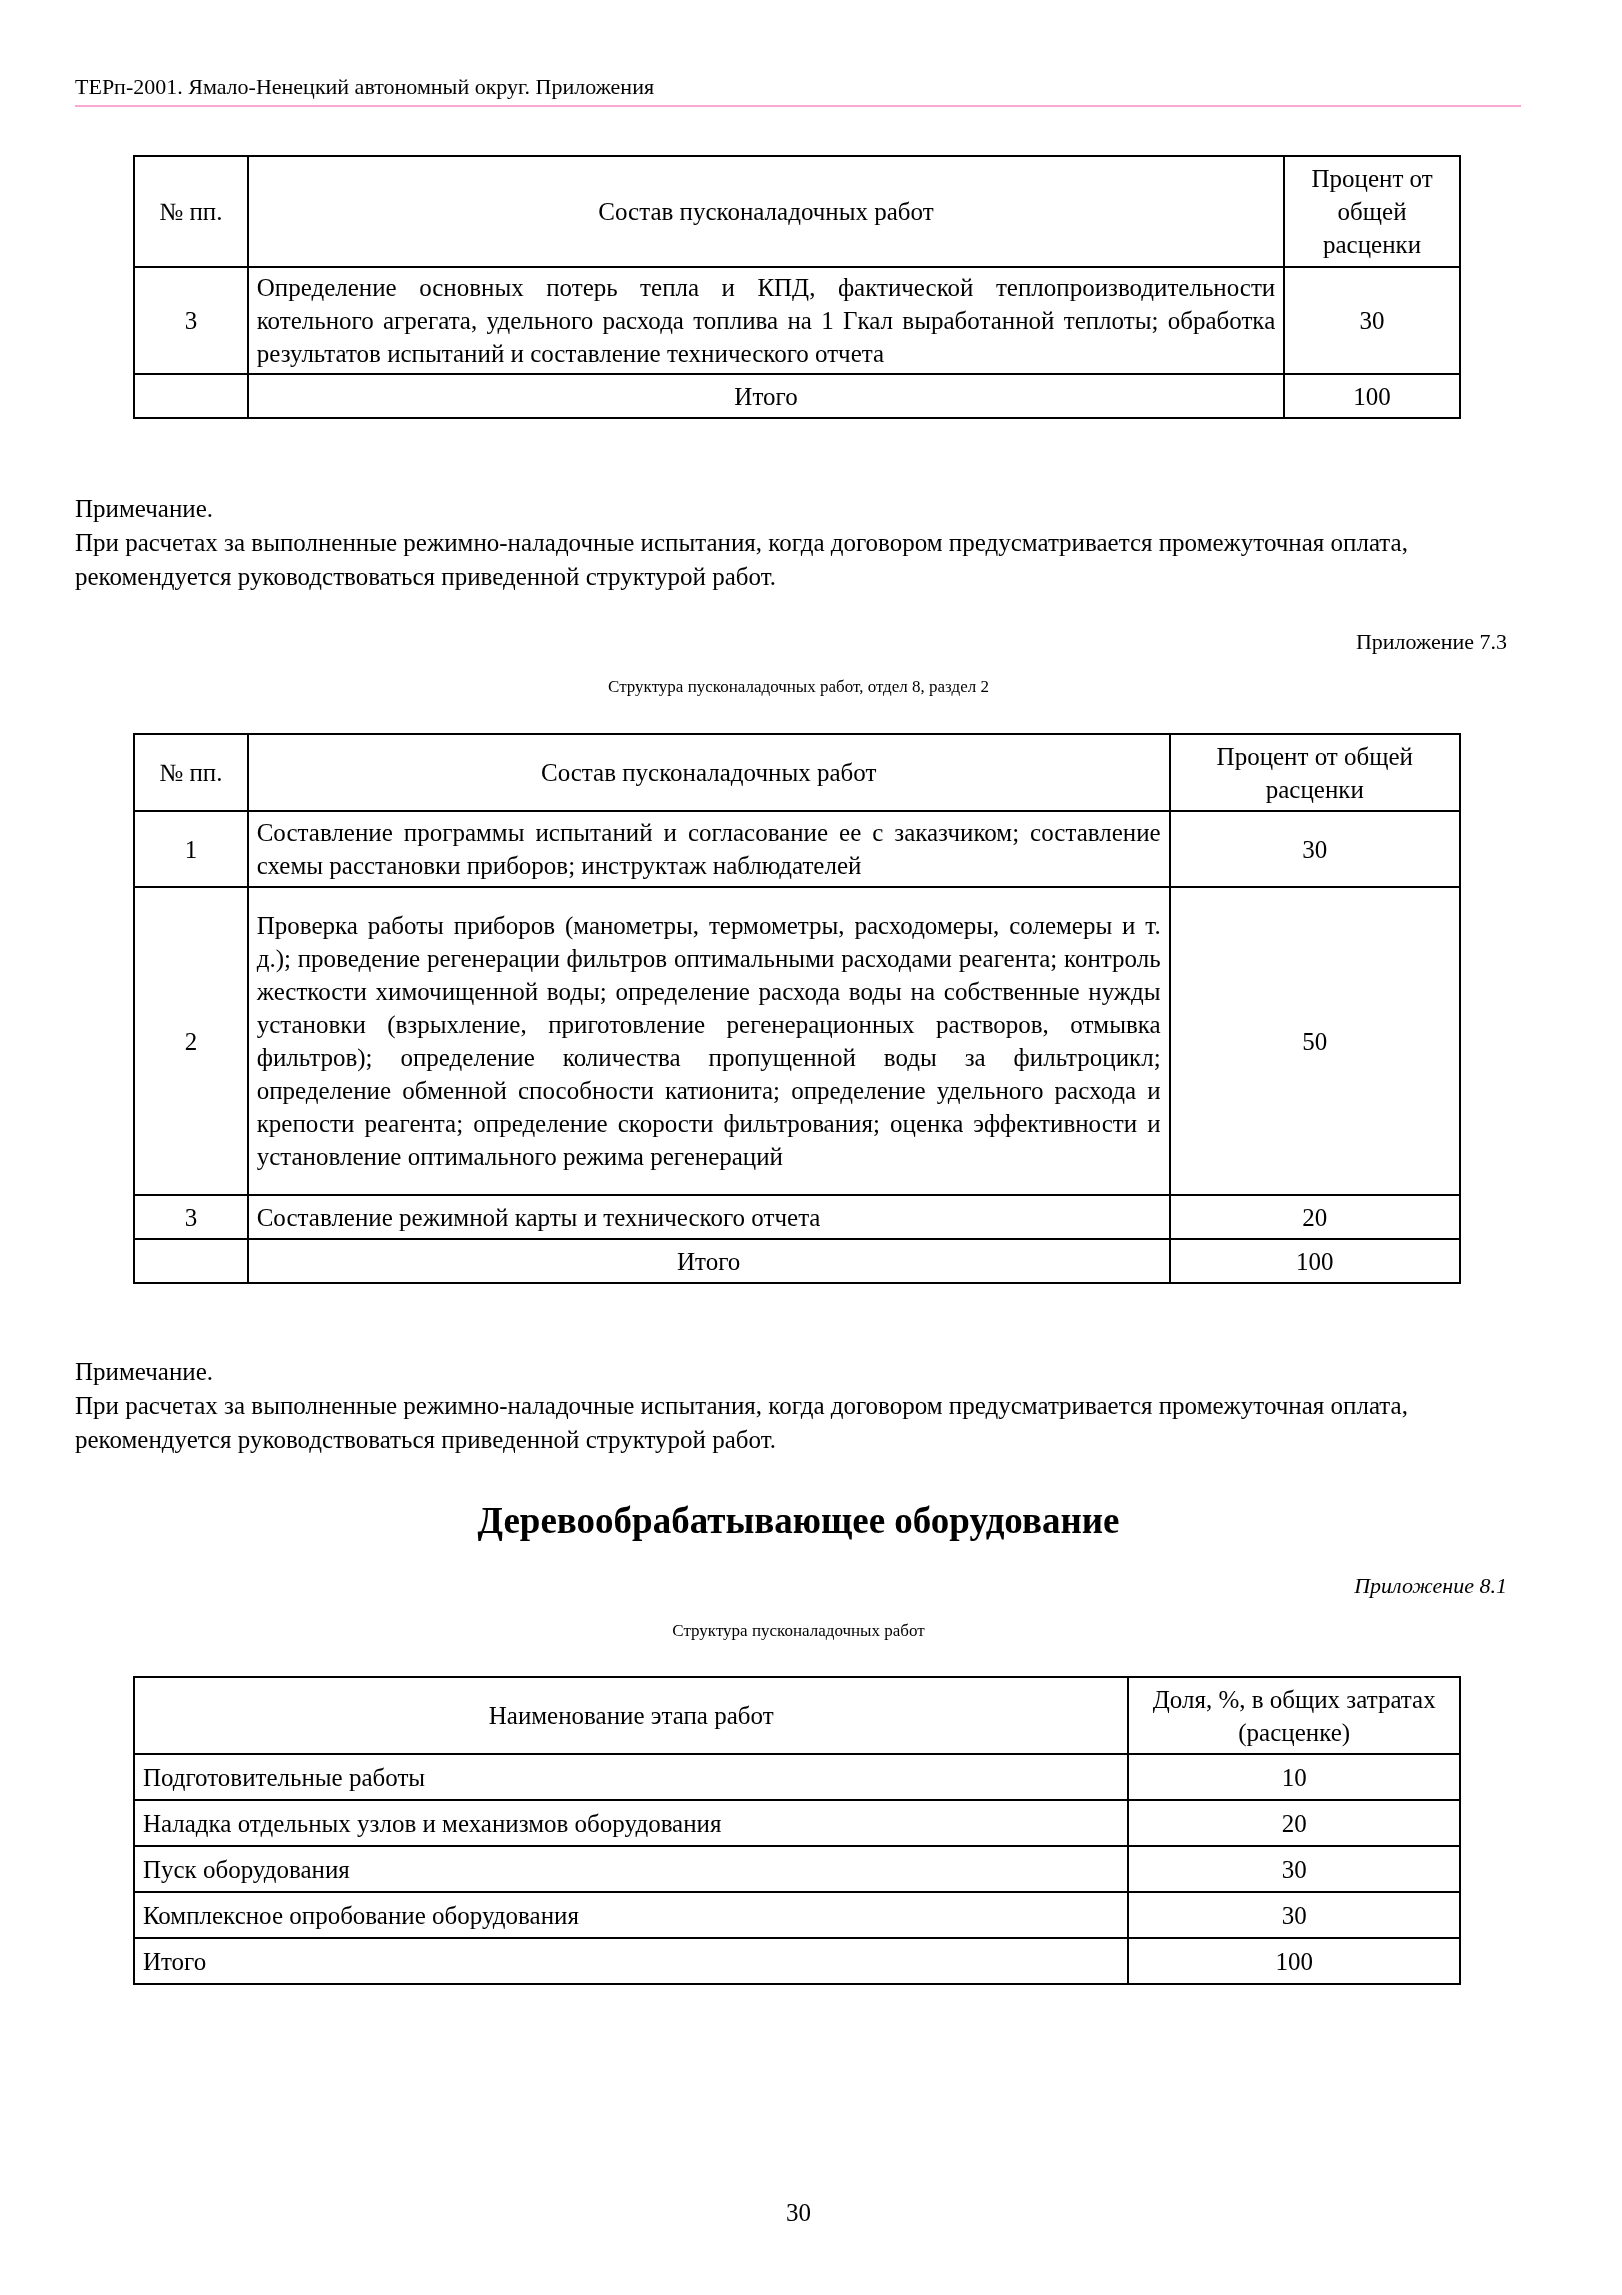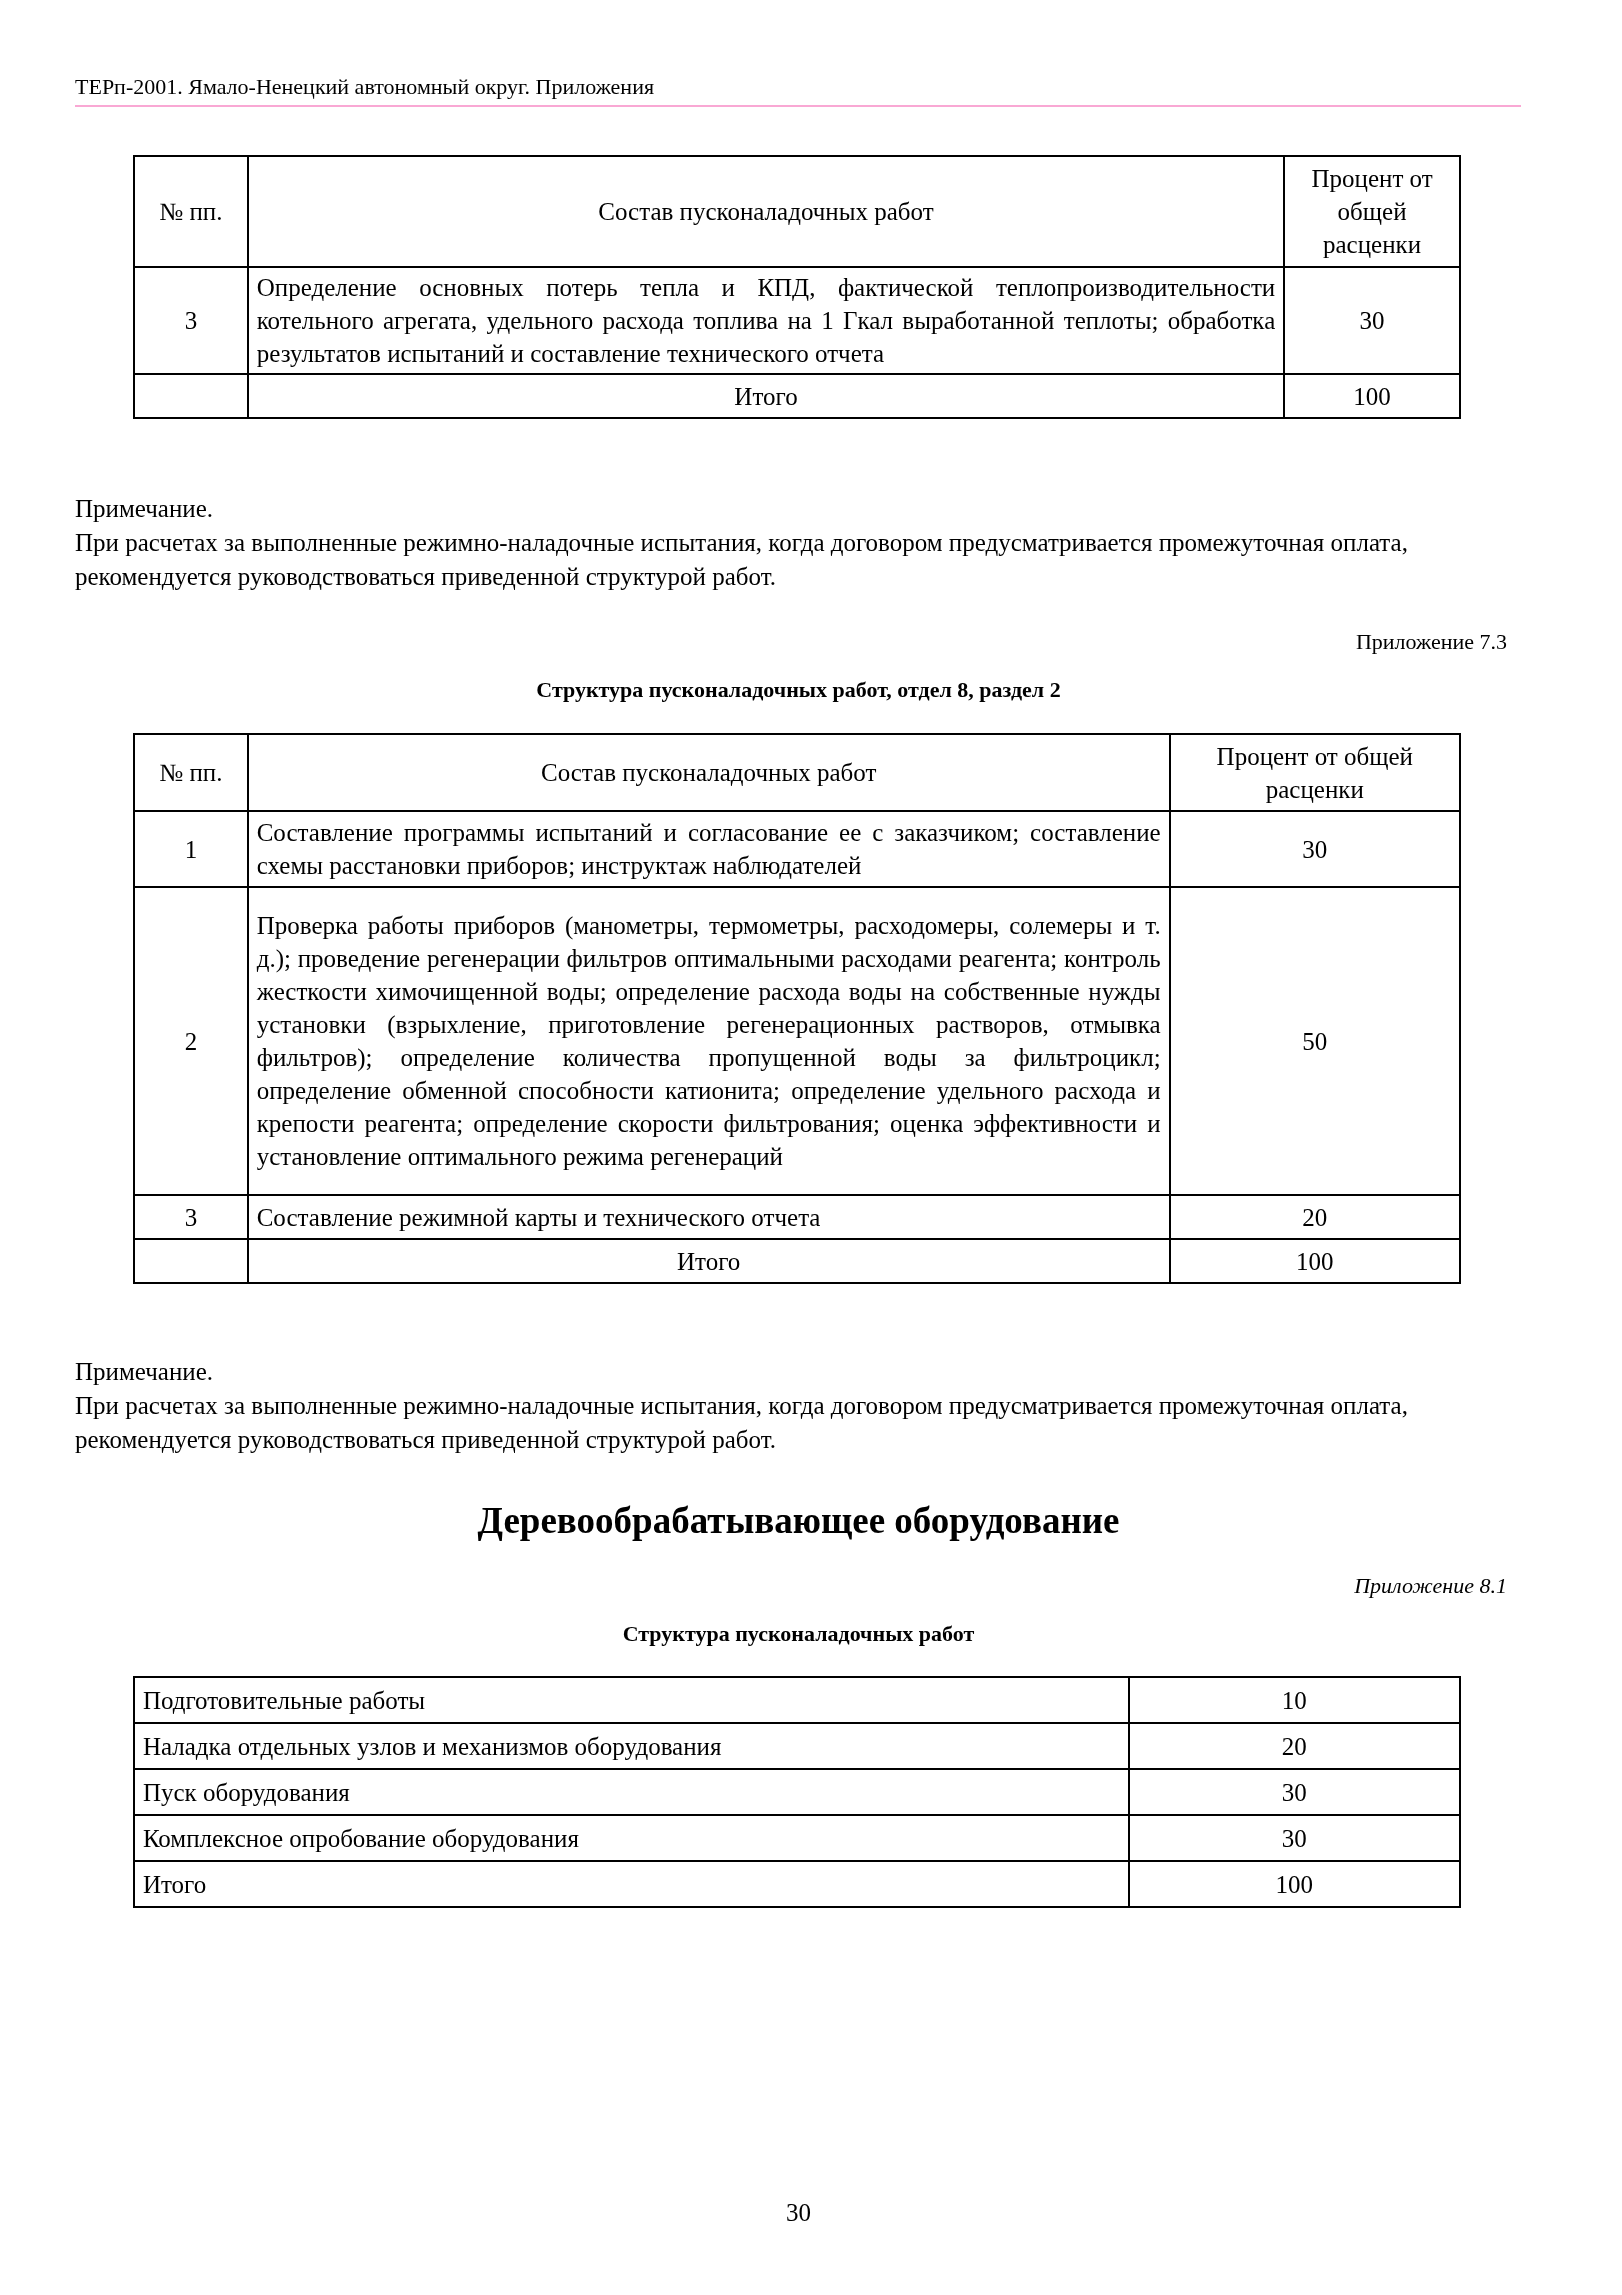--- a/index.html
+++ b/index.html
@@ -27,7 +27,7 @@
   .l { text-align: left; }
   .note-block { left: 75px; width: 1449px; font-size: 25px; line-height: 1.35; }
   .appendix-label { right: 116px; font-size: 22px; text-align: right; }
-  .table-caption { left: 0; width: 1597px; text-align: center; font-weight: bold; font-size: 22px; }
+  .table-caption { left: 0; width: 1597px; text-align: center; font-weight: normal; font-size: 17px; }
   .section-heading { left: 0; width: 1597px; text-align: center; font-weight: bold; font-size: 37px; }
   #page-number { left: 0; width: 1597px; text-align: center; font-size: 25px; }
 </style>

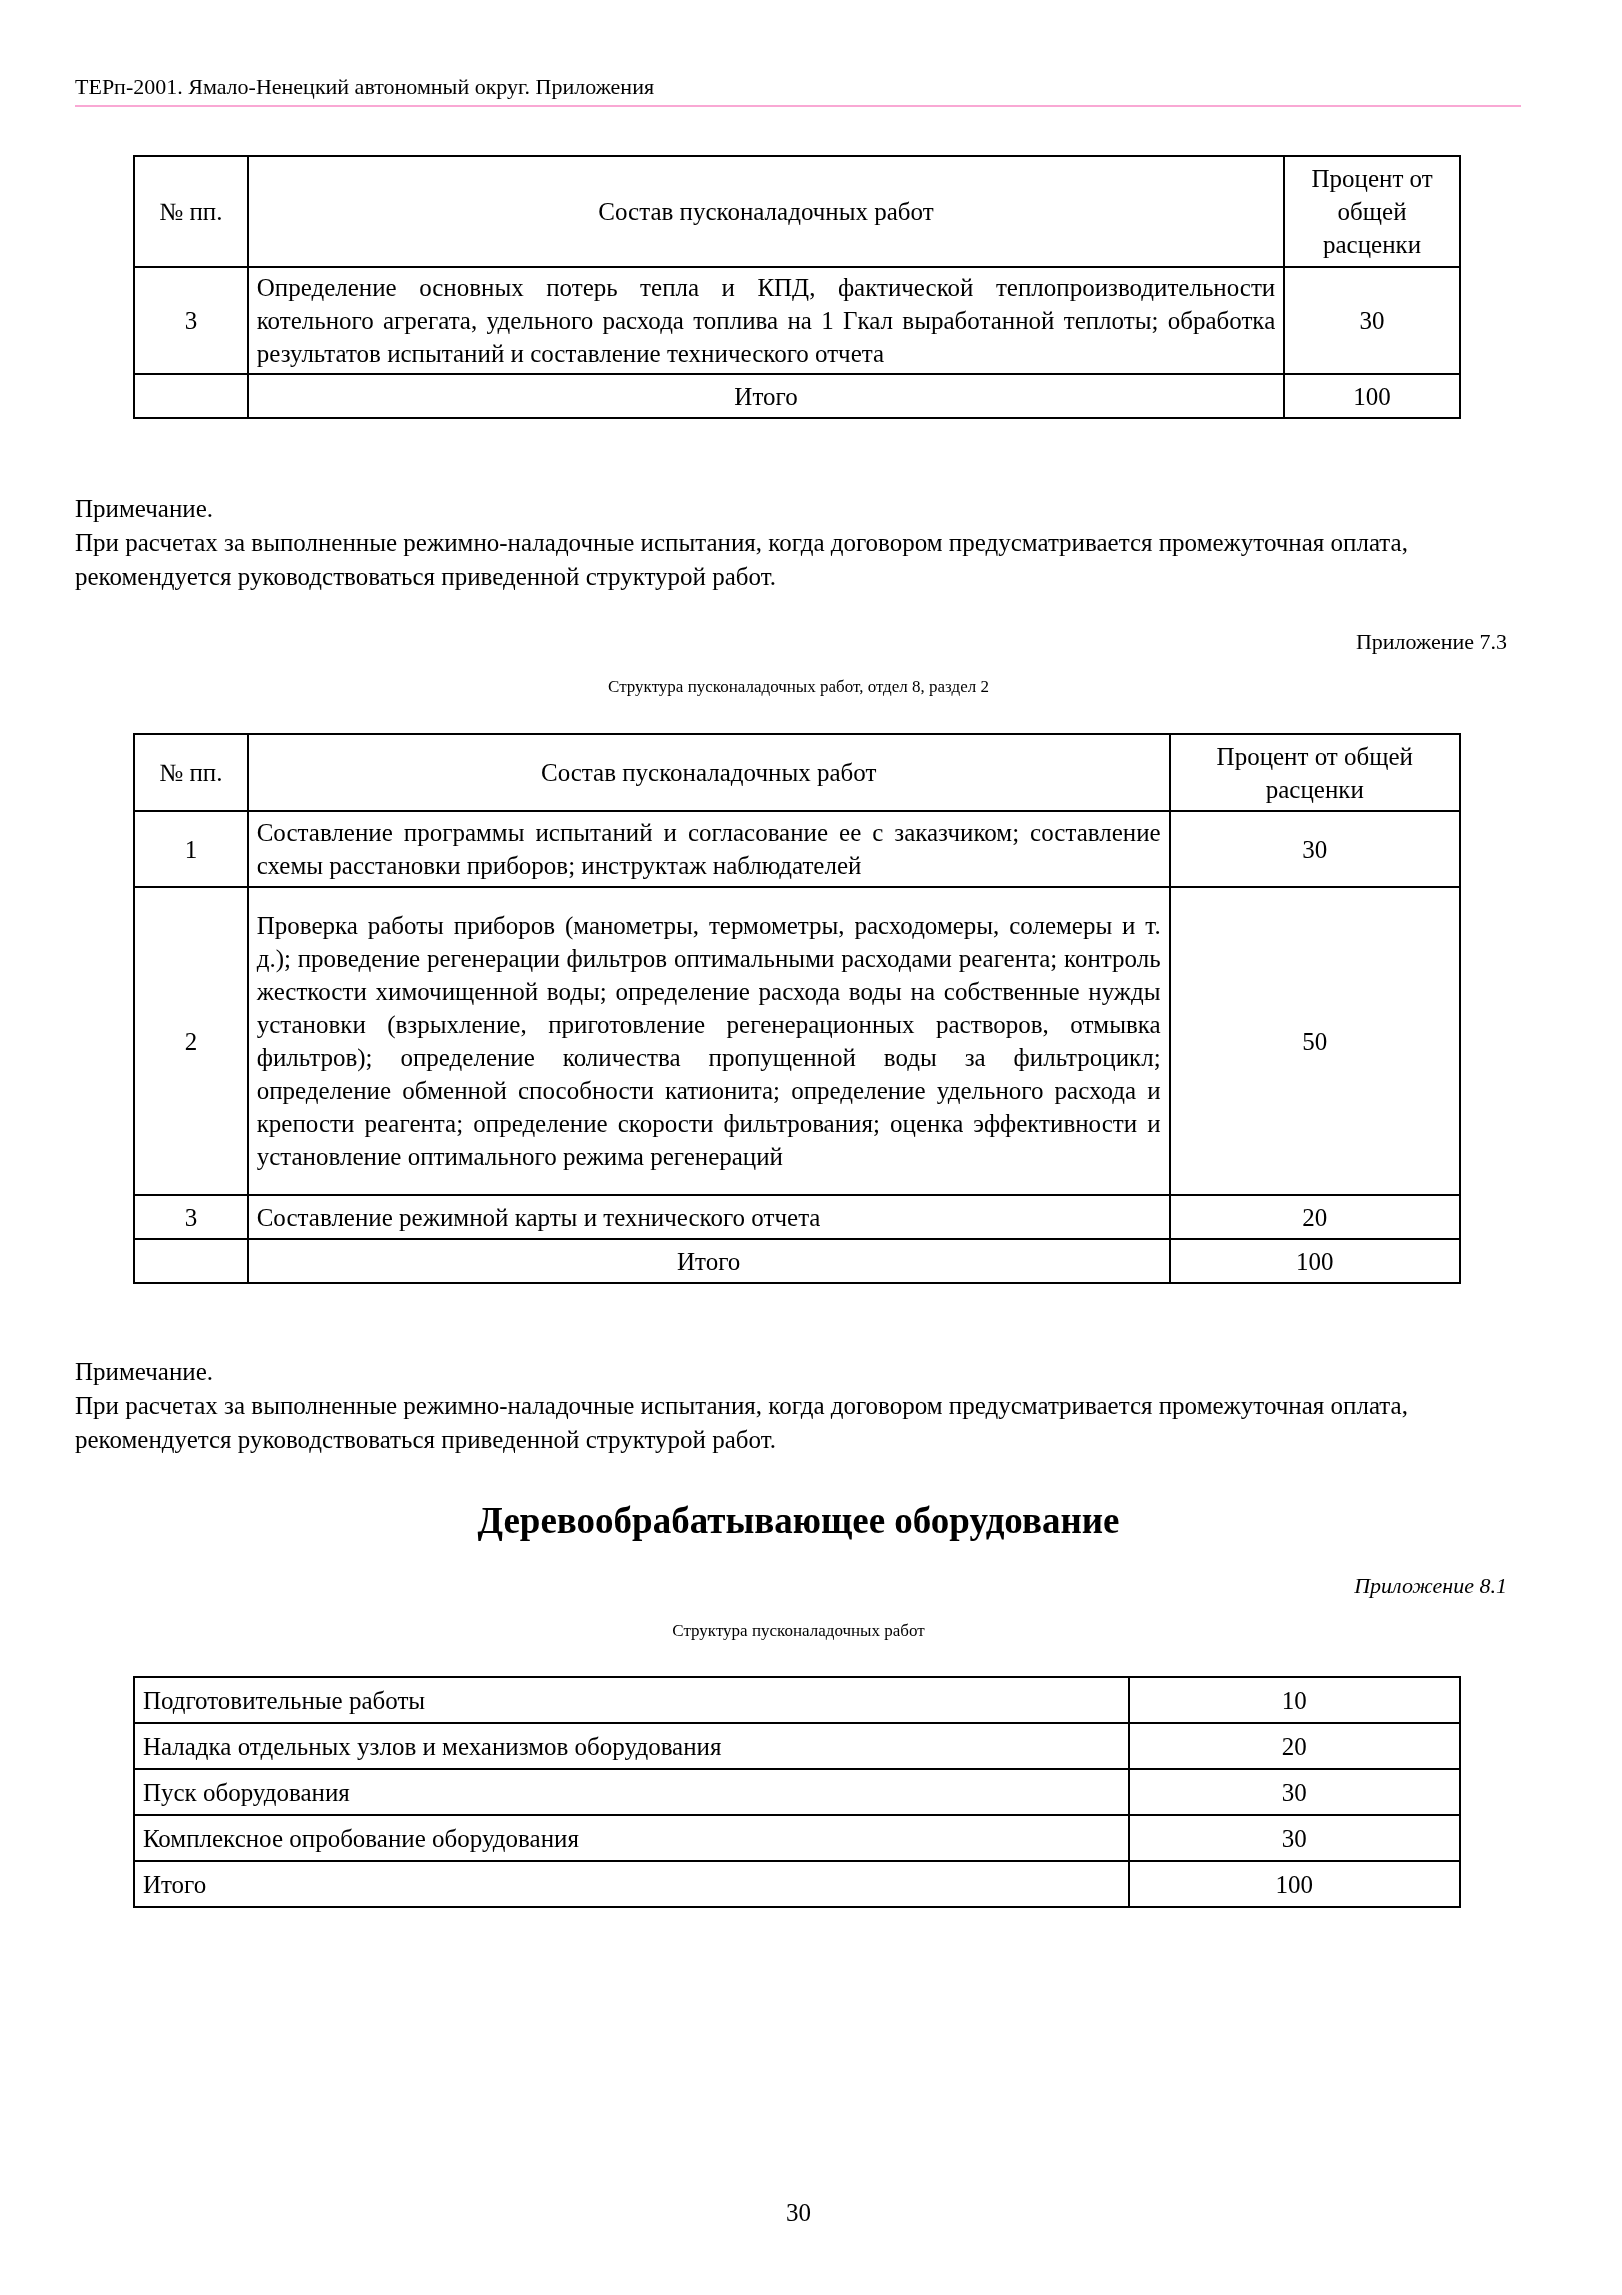--- a/index.html
+++ b/index.html
@@ -120,6 +120,10 @@
       <col style="width:332px">
     </colgroup>
   <tbody>
+      <tr style="height:77px;">
+    <th class="c">Наименование этапа работ</th>
+    <th class="c">Доля, %, в общих затратах (расценке)</th>
+  </tr>
   <tr style="height:46px;">
     <td class="l">Подготовительные работы</td>
     <td class="c">10</td>

